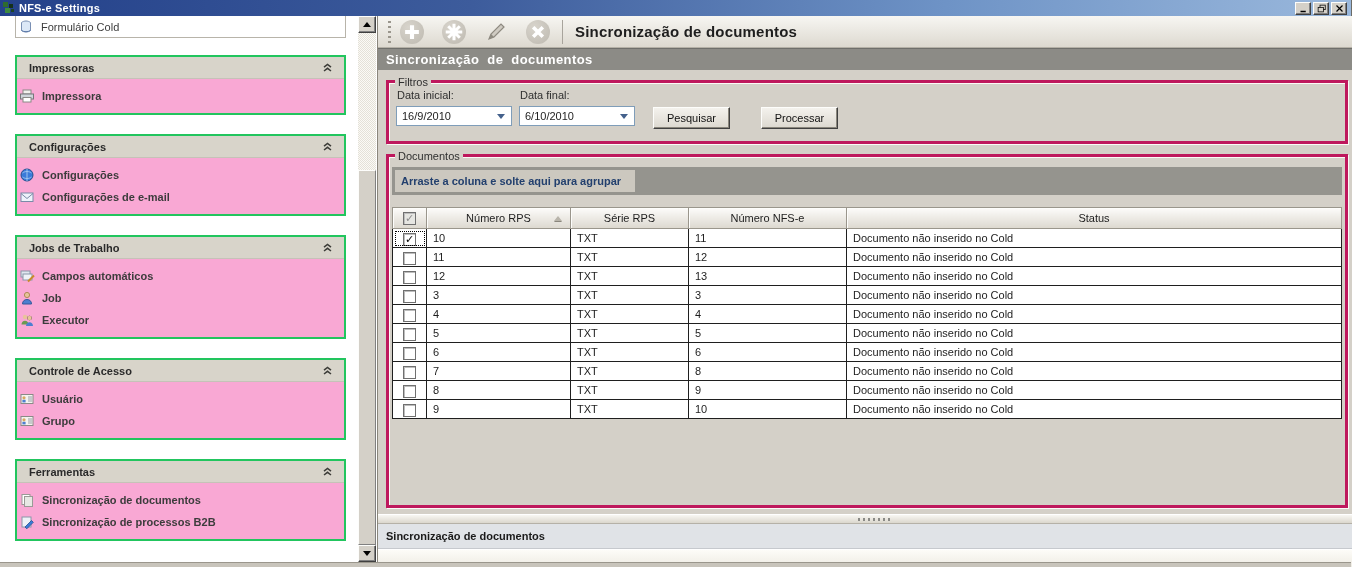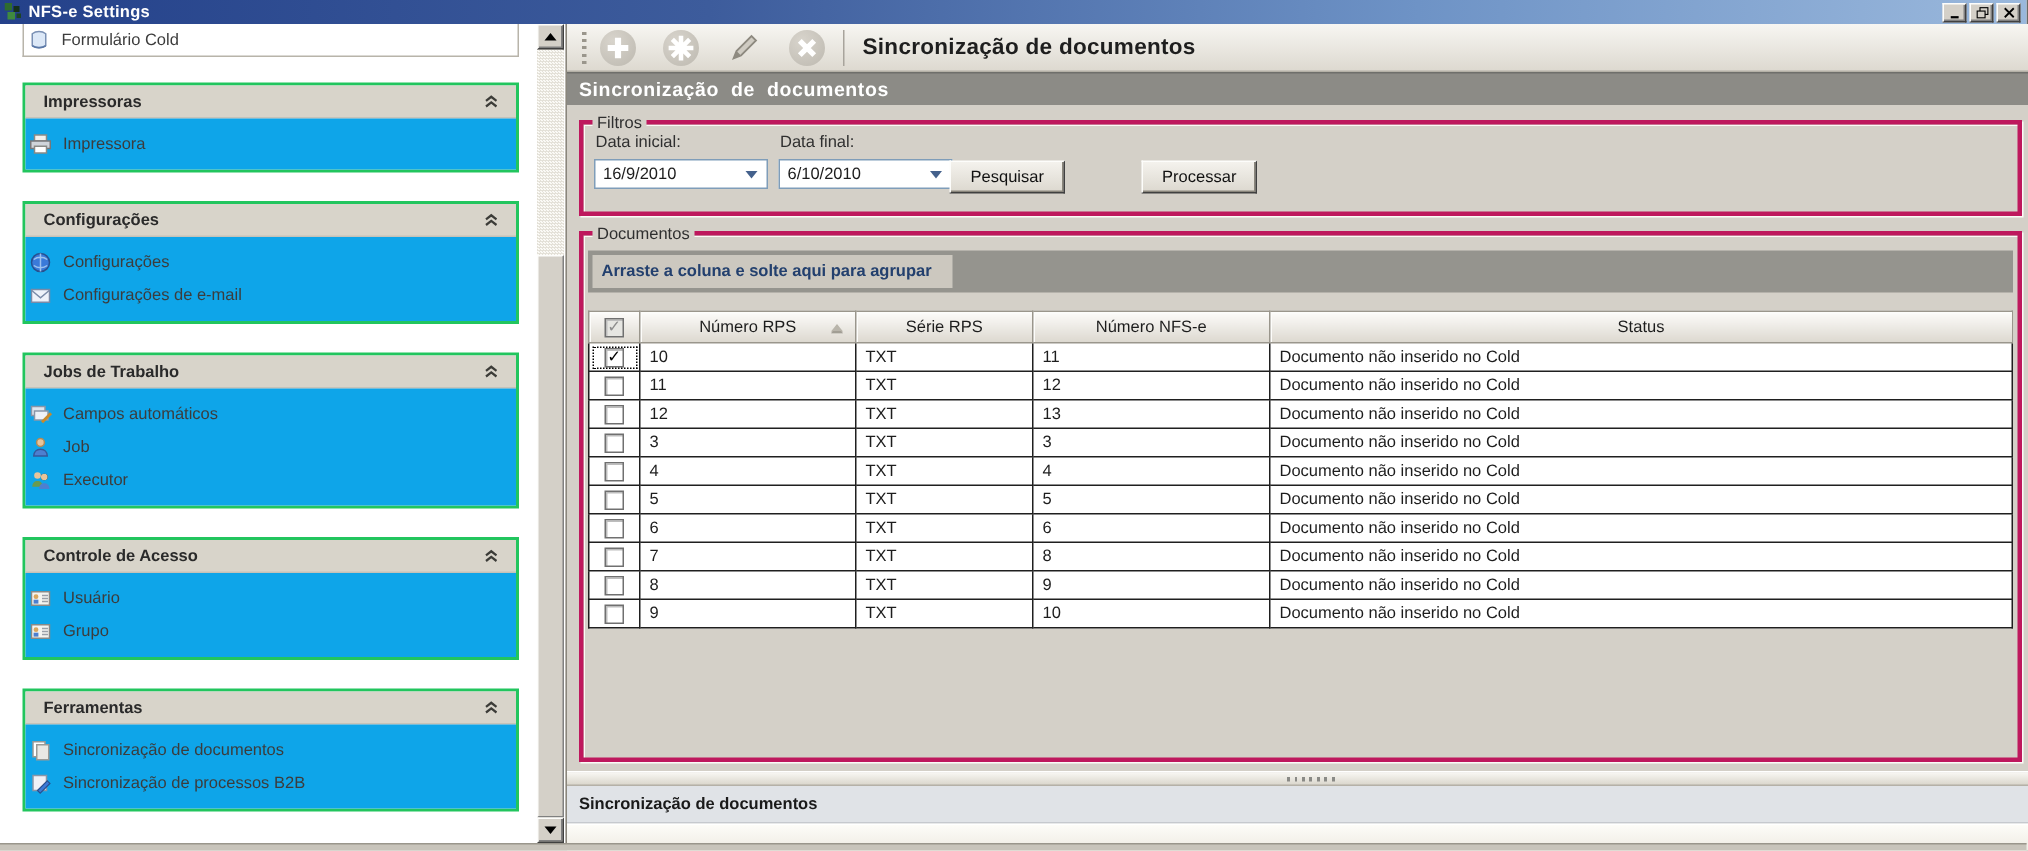--- a/index.html
+++ b/index.html
@@ -26,7 +26,7 @@
   .section-header { height:22px; background:#d8d4ca; border-bottom:1px solid #c6c2b8; display:flex; align-items:center;
     padding:0 10px 0 12px; font-weight:bold; color:#2a2a2a; cursor:default; }
   .section-header .chev { margin-left:auto; width:13px; height:13px; }
-  .section-items { padding:6px 0 6px 0; background:#0ea5e9; }
+  .section-items { padding:6px 0 6px 0; background:#f9a8d4;font-weight:bold; }
   .item { height:22px; display:flex; align-items:center; gap:7px; padding-left:2px; color:#3c3c3c; cursor:default; }
   .icon16 { width:16px; height:16px; flex:0 0 16px; display:inline-flex; }
   .icon16 svg { width:16px; height:16px; }

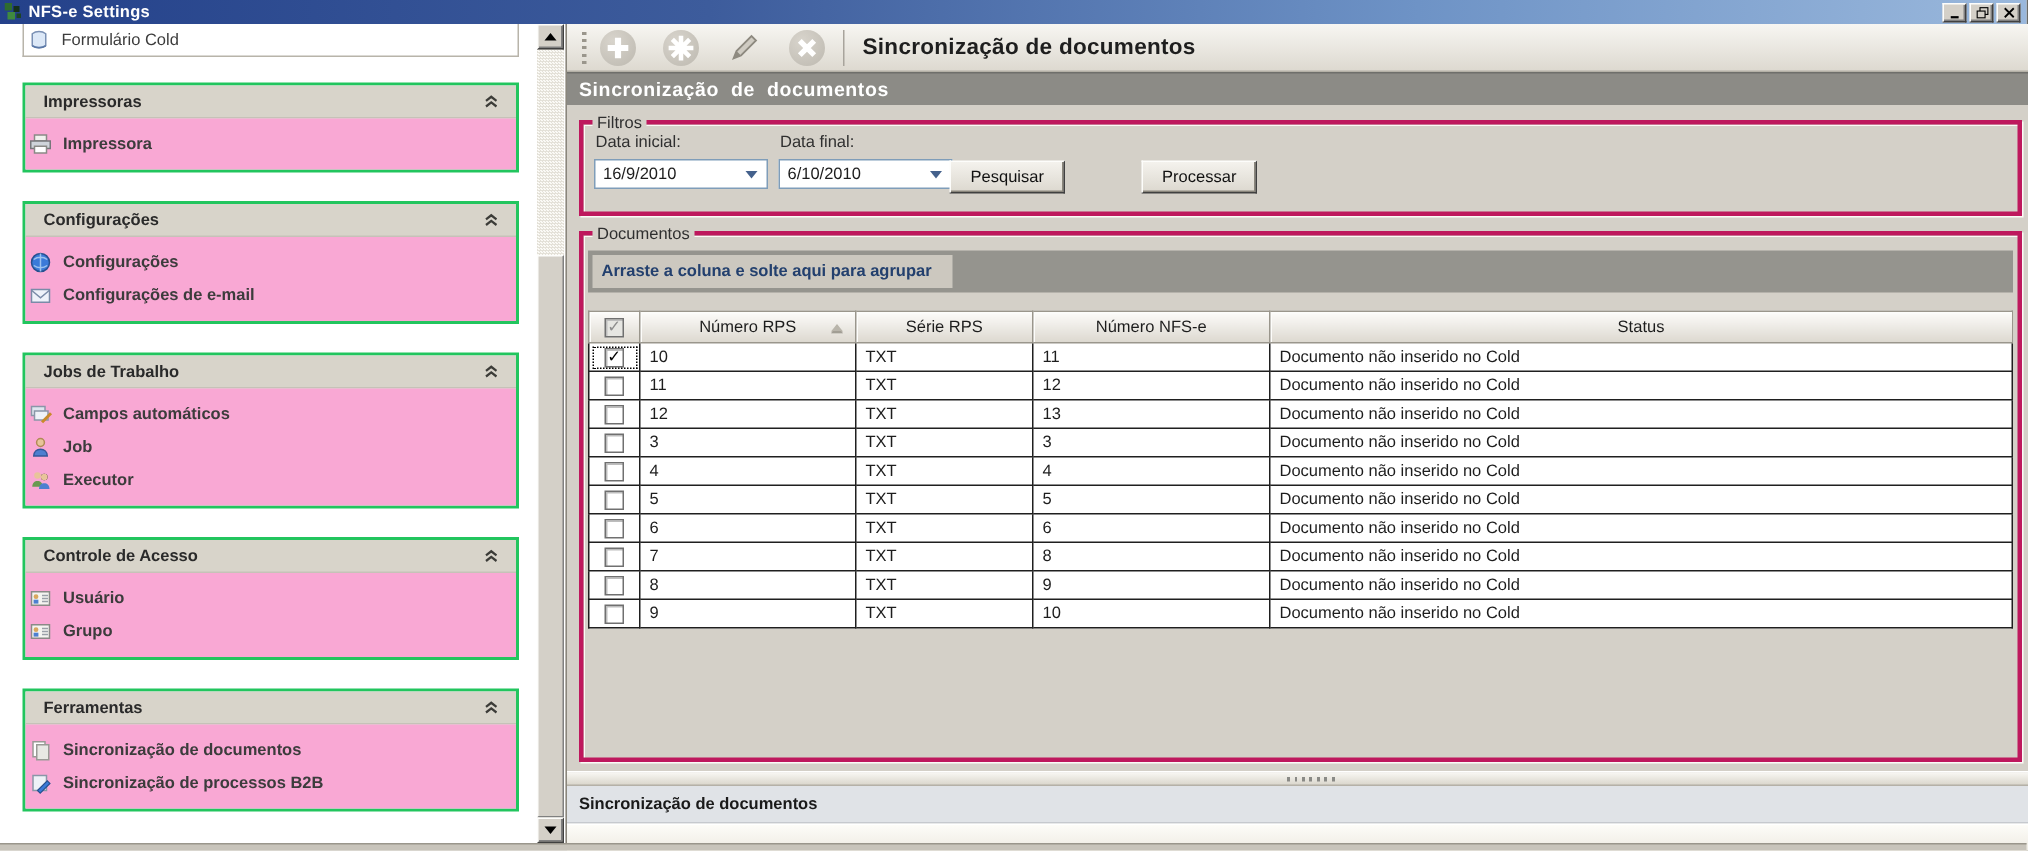--- a/index.html
+++ b/index.html
@@ -75,7 +75,7 @@
   .push-btn { position:absolute; top:24px; width:77px; height:22px; background:linear-gradient(#f4f2ed,#dcd8cf);
     border:1px solid; border-color:#fdfdfb #404040 #404040 #fdfdfb; box-shadow:inset -1px -1px 0 #8a867c;
     font-family:inherit; font-size:11px; color:#111; }
-  .btn-search { left:244px; } .btn-process { left:372px; }
+  .btn-search { left:264px; } .btn-process { left:372px; }
 
   .documents { margin:10px 4px 0 8px; height:354px; padding:10px 3px 0 3px; }
   .group-band { height:28px; background:#95948e; padding:3px; }

